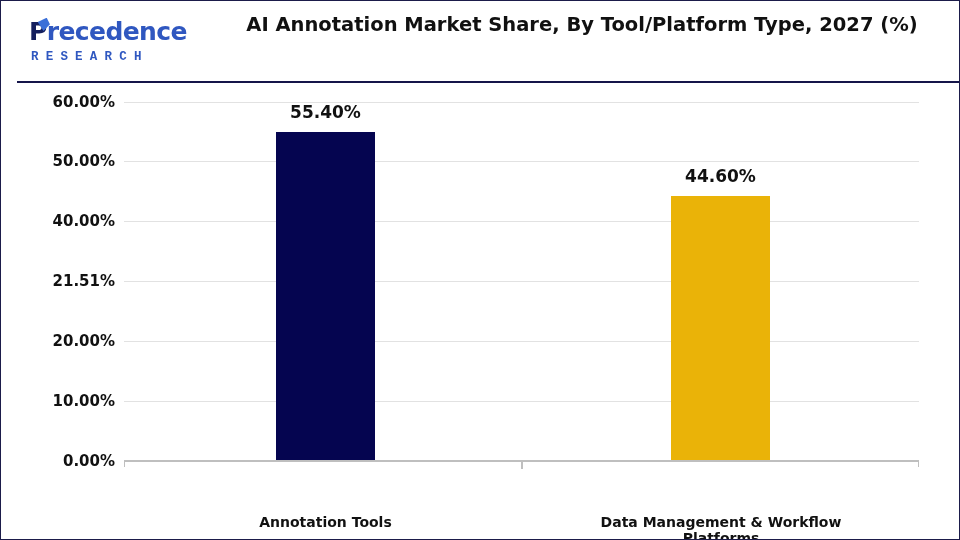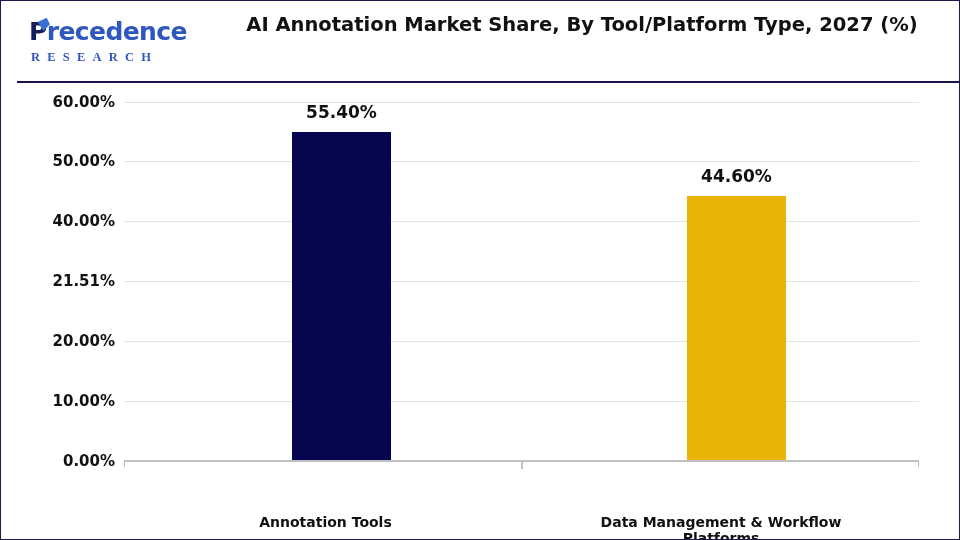--- a/index.html
+++ b/index.html
@@ -70,7 +70,7 @@
     position: absolute;
     left: 2px;
     top: 33px;
-    font-family: Liberation Serif, serif;
+    font-family: Liberation Mono, monospace;
     font-size: 12.5px;
     font-weight: bold;
     letter-spacing: 7.2px;

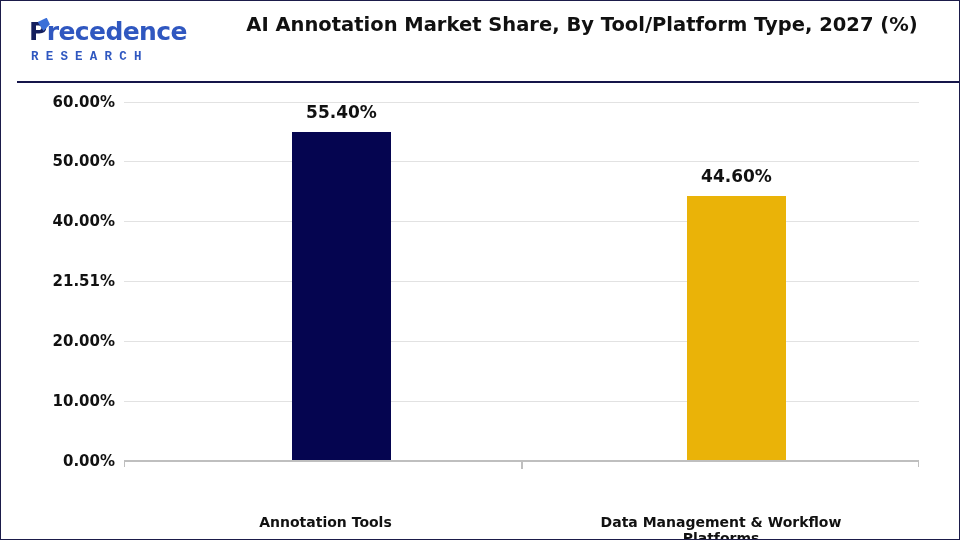--- a/index.html
+++ b/index.html
@@ -157,7 +157,6 @@
     position: absolute;
     bottom: 79px;
     width: 99px;
-    margin-left: 16px;
   }
   .bar-value {
     position: absolute;

